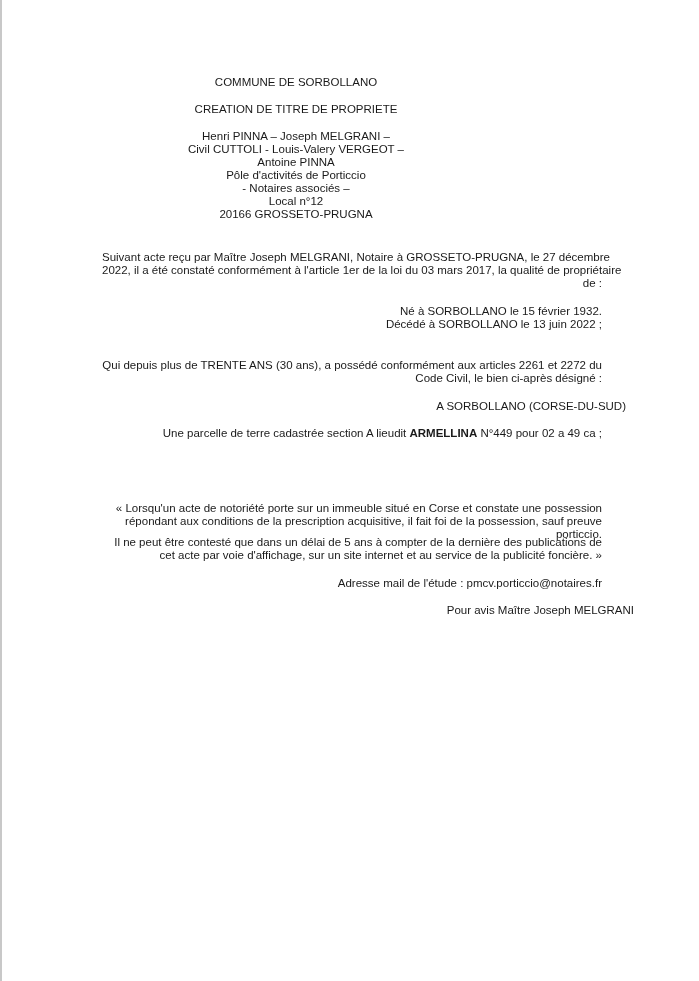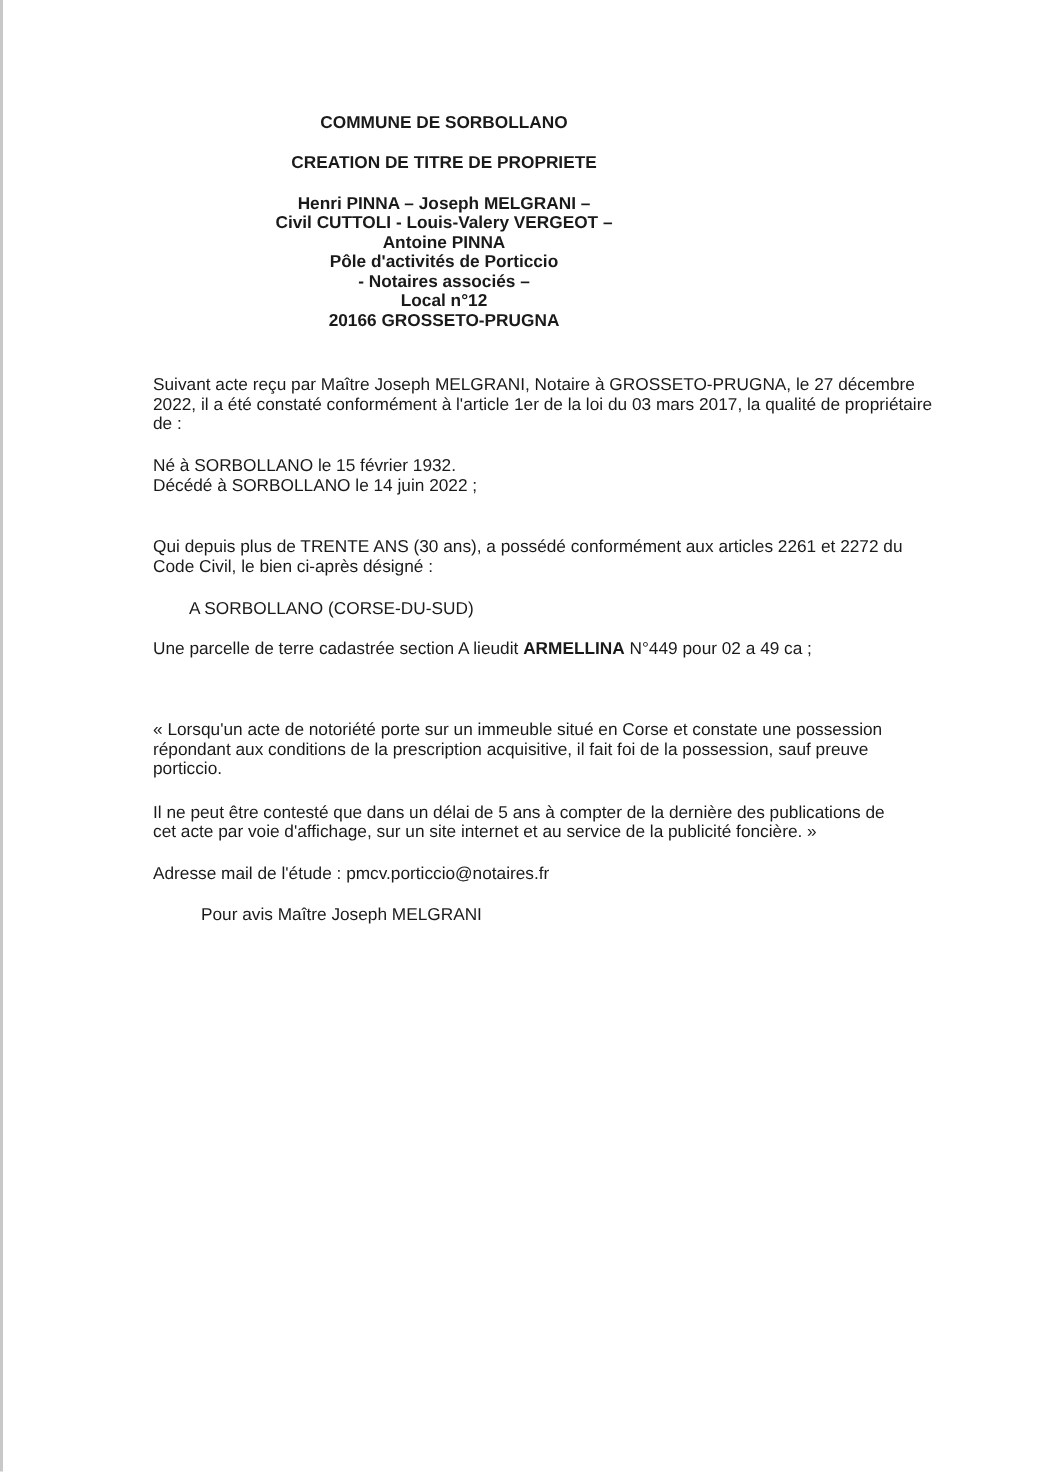--- a/index.html
+++ b/index.html
@@ -35,7 +35,7 @@
       left: 0;
       width: 592px;
       text-align: center;
-      font-weight: bold;
+      font-weight: normal;
       font-size: 11.5px;
       line-height: 13px;
     }

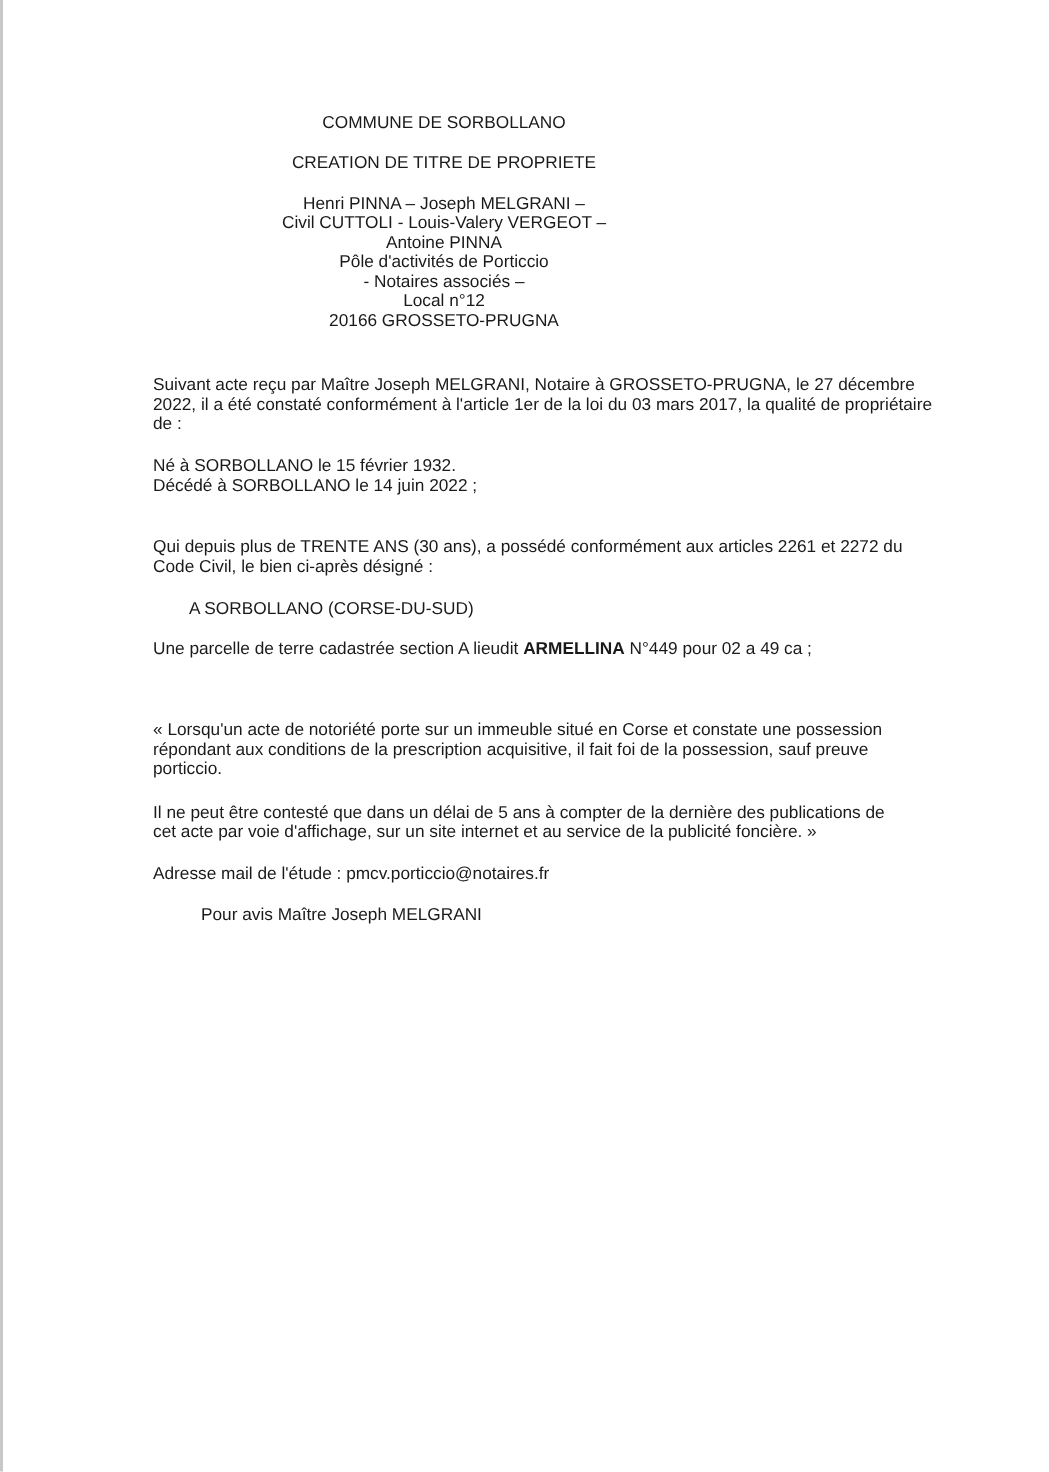--- a/index.html
+++ b/index.html
@@ -57,6 +57,7 @@
     .body-text .line {
       display: block;
       white-space: nowrap;
+      text-align: right;
     }
     .bold { font-weight: bold; }
   </style>

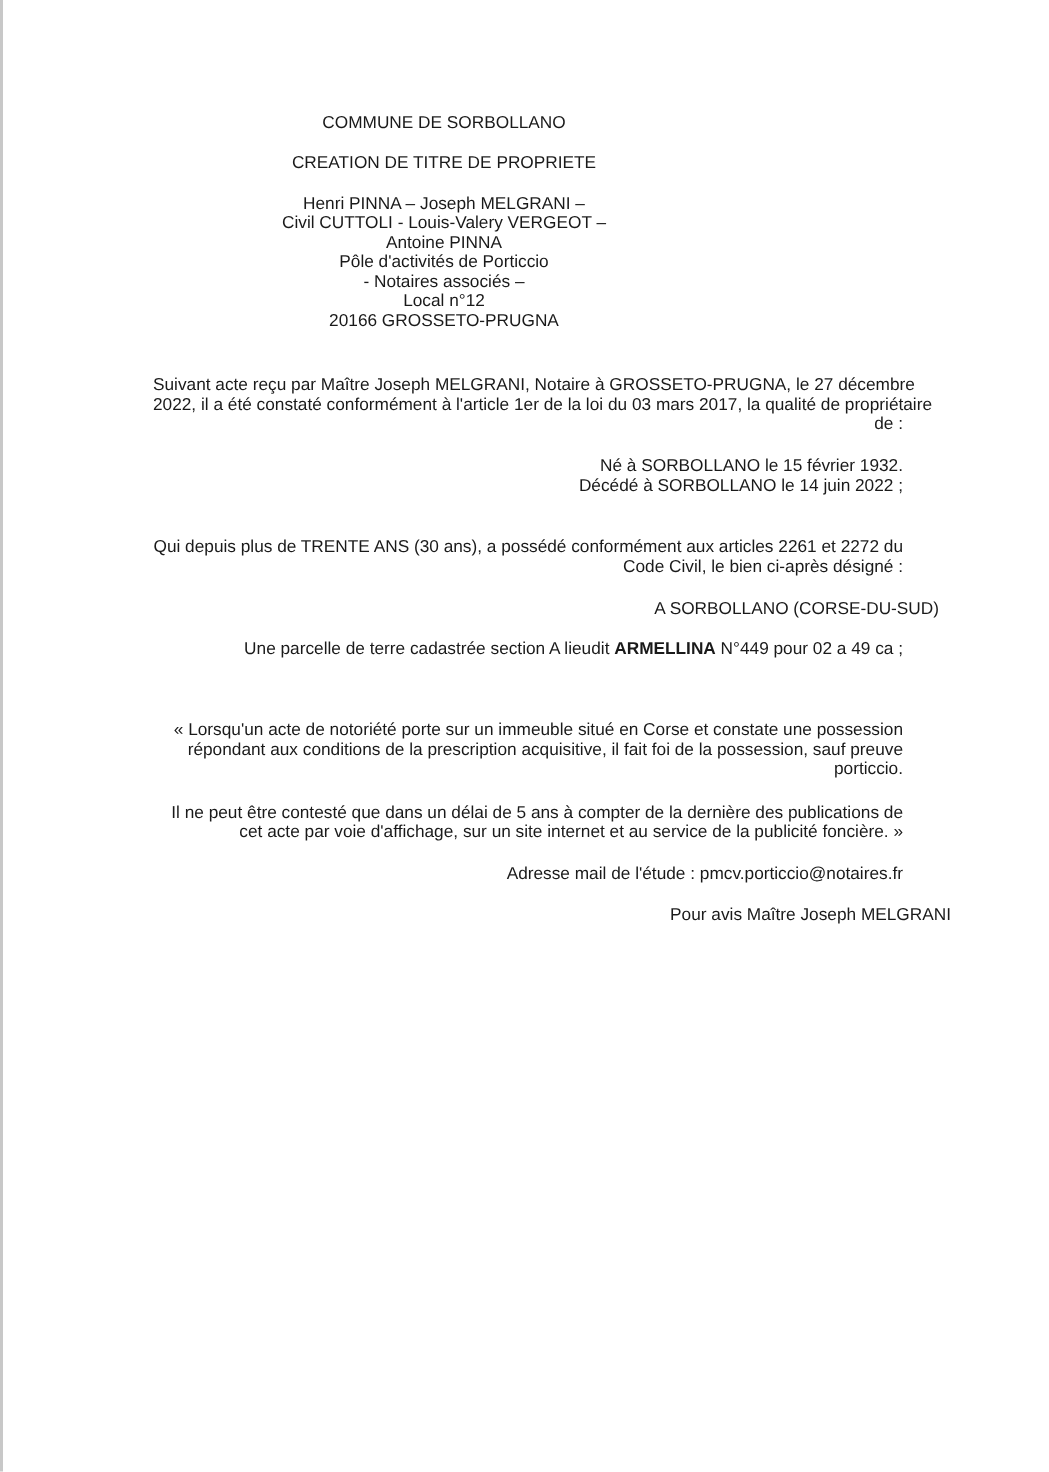--- a/index.html
+++ b/index.html
@@ -94,7 +94,7 @@
 
   <div class="body-text" style="top:305px;">
     <span class="line">Né à SORBOLLANO le 15 février 1932.</span>
-    <span class="line">Décédé à SORBOLLANO le 14 juin 2022 ;</span>
+    <span class="line">Décédé à SORBOLLANO le 13 juin 2022 ;</span>
   </div>
 
   <div class="body-text" style="top:359px;">

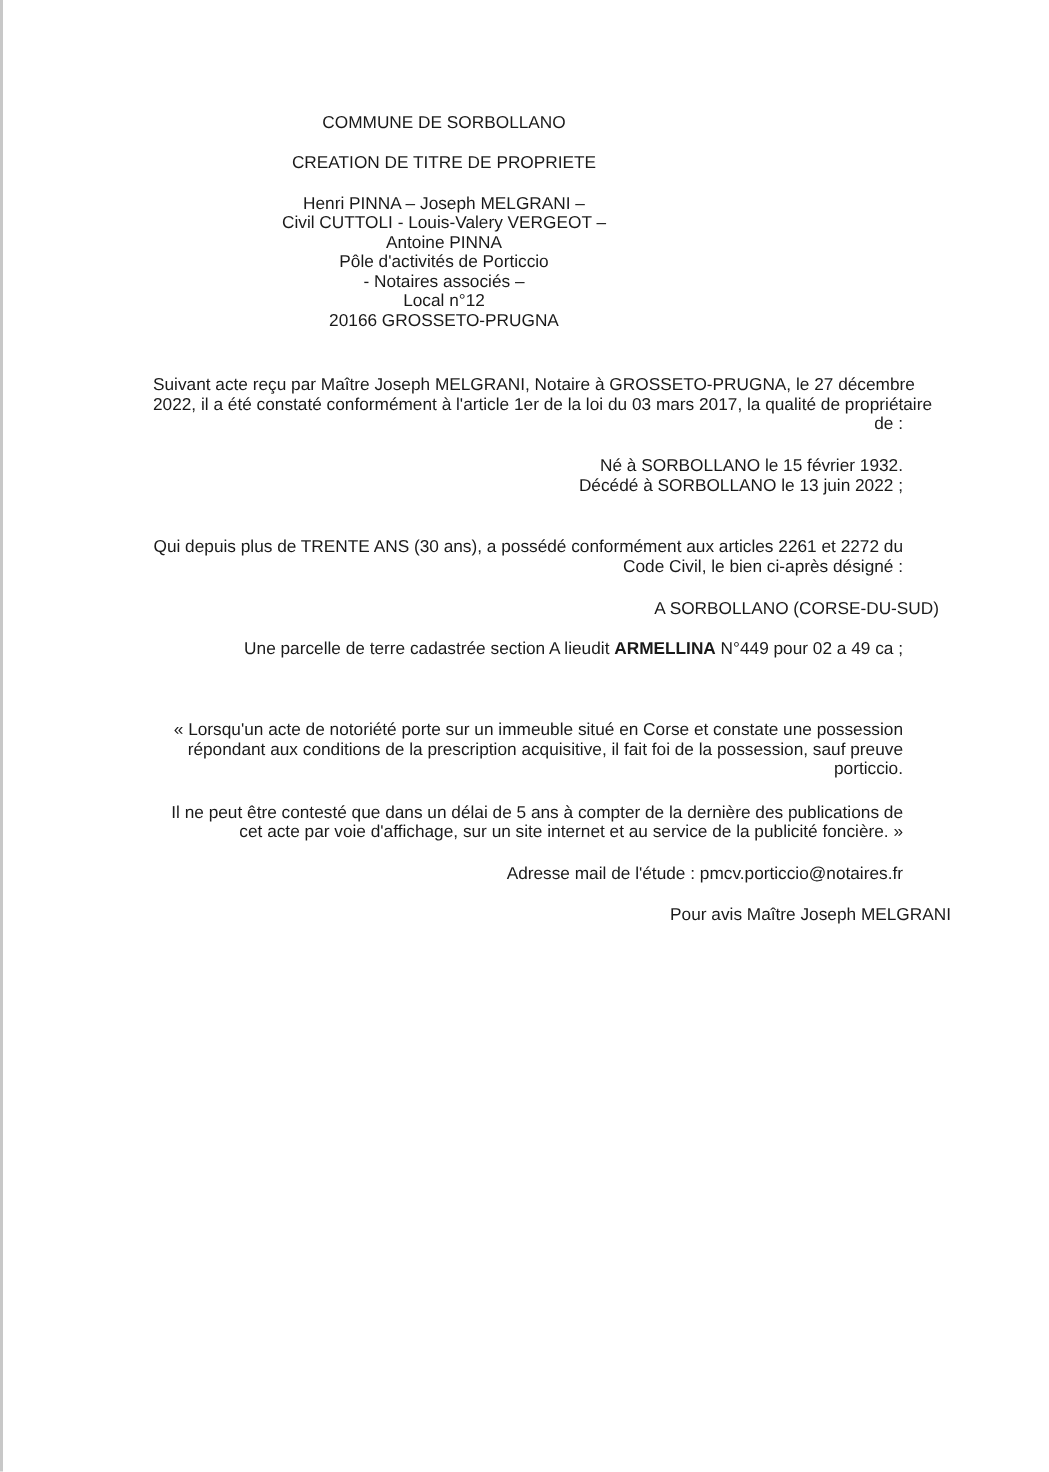--- a/index.html
+++ b/index.html
@@ -111,7 +111,7 @@
   </div>
 
 
-  <div class="body-text" style="top:481px;">
+  <div class="body-text" style="top:502px;">
     <span class="line">« Lorsqu'un acte de notoriété porte sur un immeuble situé en Corse et constate une possession</span>
     <span class="line">répondant aux conditions de la prescription acquisitive, il fait foi de la possession, sauf preuve</span>
     <span class="line">porticcio.</span>

